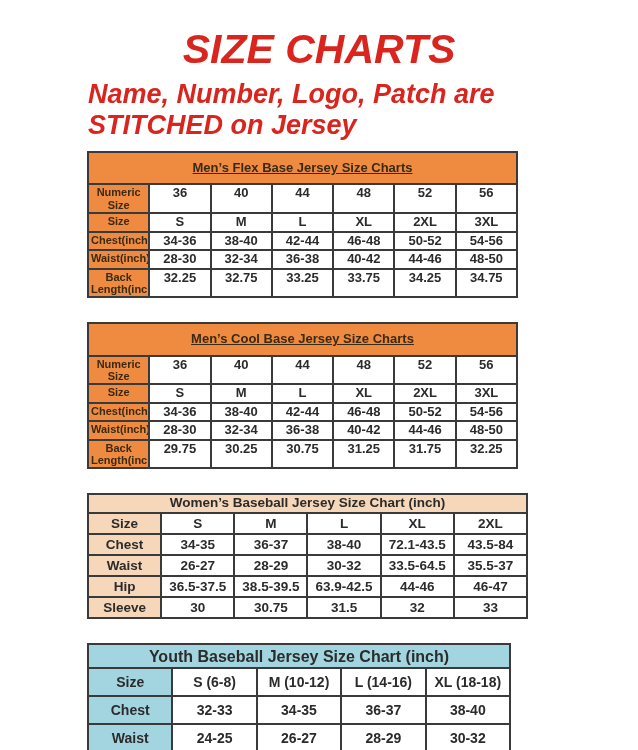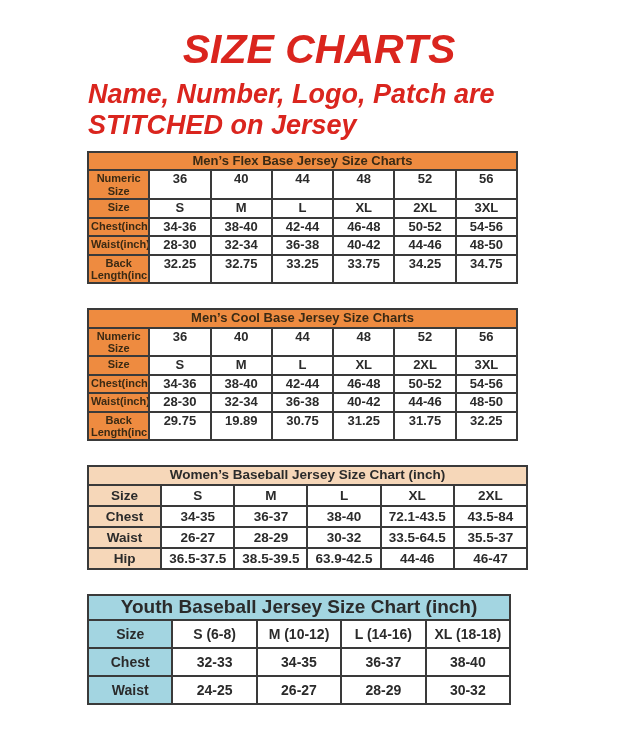--- a/index.html
+++ b/index.html
@@ -62,7 +62,8 @@
     background:var(--mens-header-orange);
     color:var(--caption-text-dark);
     height:17px;
-    padding:1px 2px;
+    padding:8px 2px;
+    text-decoration:underline;
   }
   .t-mens tbody th, .t-mens tbody td{
     padding:1px 2px;

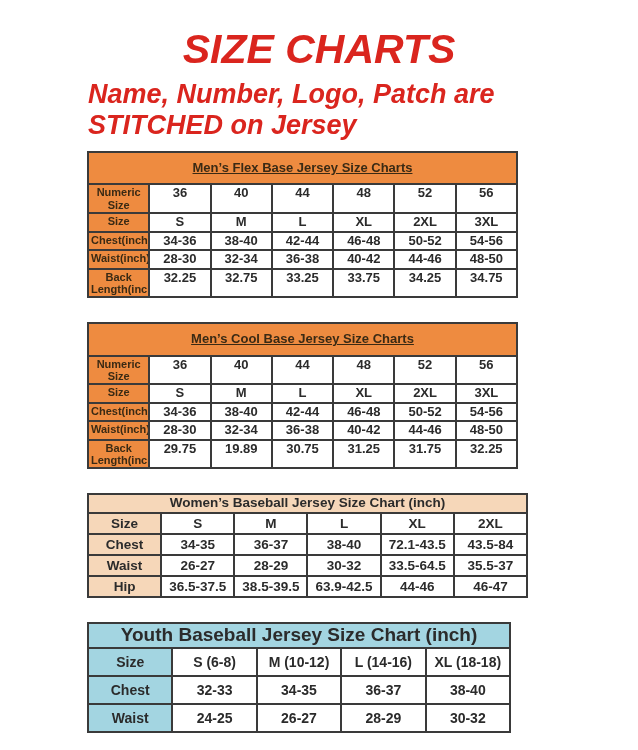--- a/index.html
+++ b/index.html
@@ -231,7 +231,7 @@
           <tr>
             <th class="rowlabel">Back Length(inch)</th>
             <td>29.75</td>
-            <td>19.89</td>
+            <td>30.25</td>
             <td>30.75</td>
             <td>31.25</td>
             <td>31.75</td>

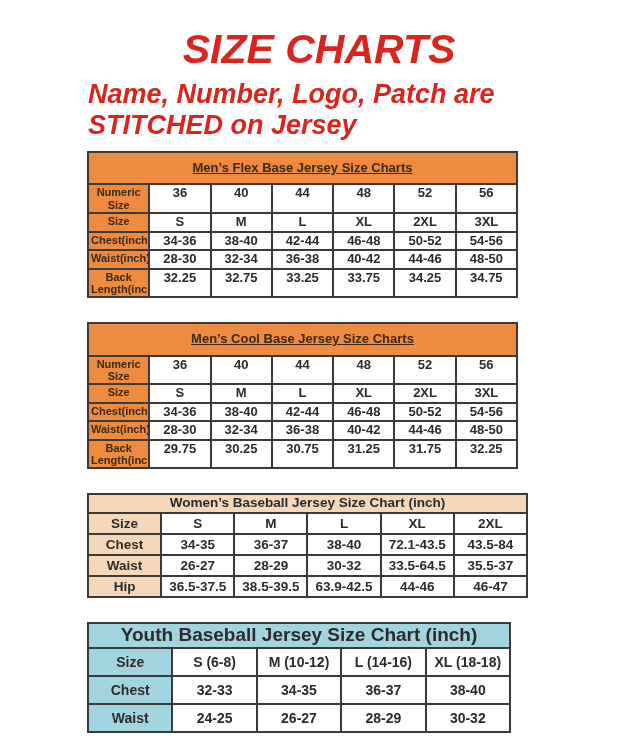--- a/index.html
+++ b/index.html
@@ -286,6 +286,14 @@
             <td>44-46</td>
             <td>46-47</td>
           </tr>
+          <tr>
+            <th class="rowlabel">Sleeve</th>
+            <td>30</td>
+            <td>30.75</td>
+            <td>31.5</td>
+            <td>32</td>
+            <td>33</td>
+          </tr>
         </tbody>
       </table>
       <table class="chart t-youth">

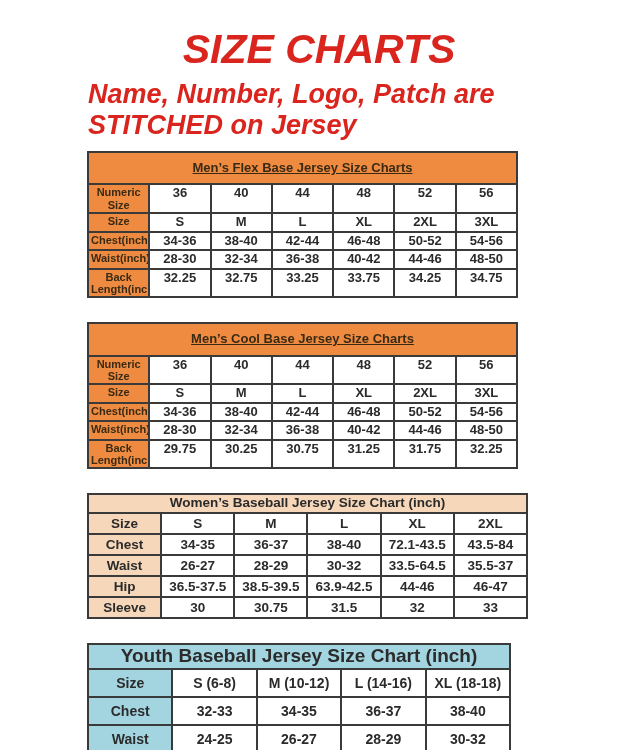--- a/index.html
+++ b/index.html
@@ -97,7 +97,7 @@
     background:var(--youth-header-blue);
     height:24px;
     padding:1px 2px;
-    font-size:19px;
+    font-size:16px;
   }
   .t-youth tbody th, .t-youth tbody td{padding:1px 2px;}
   .t-youth .rowlabel{

